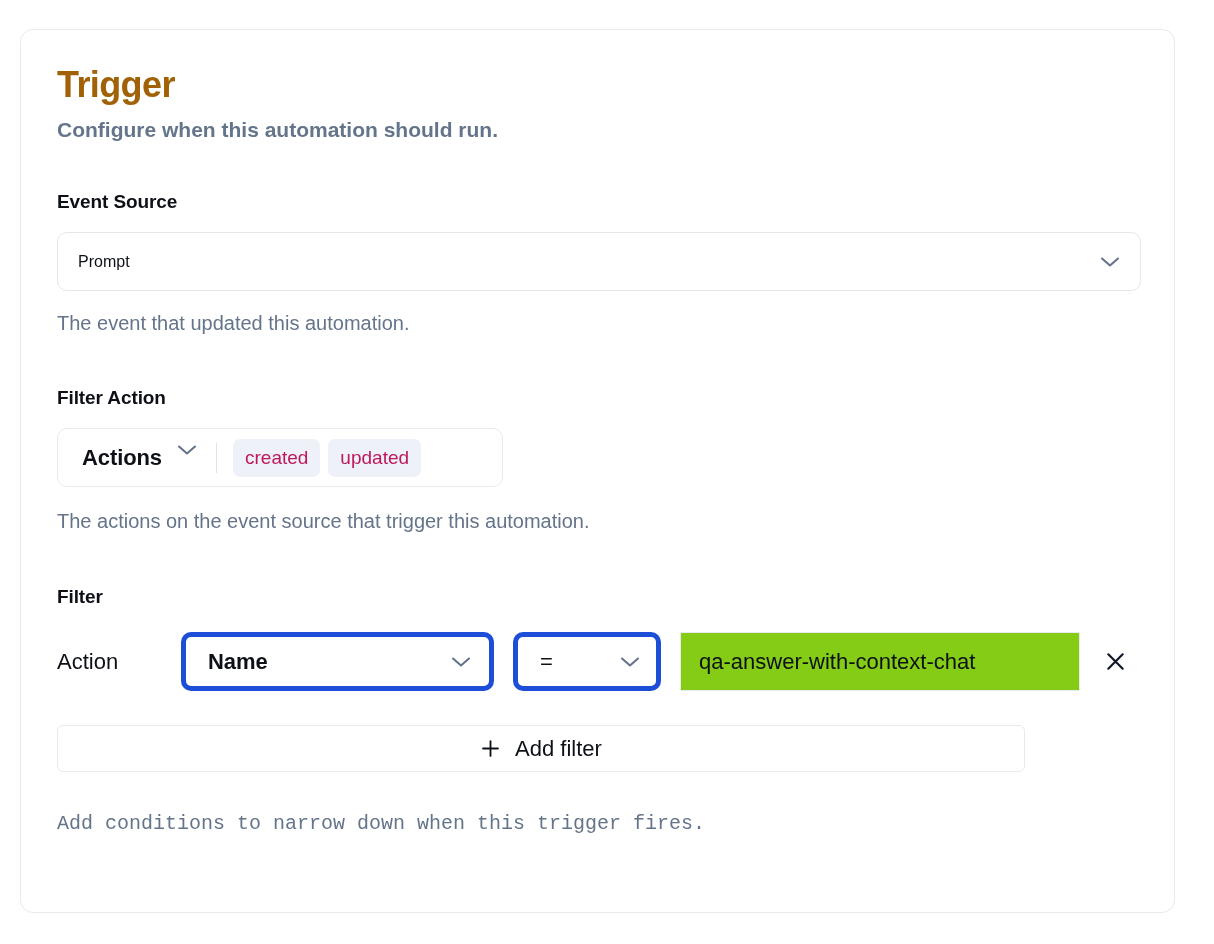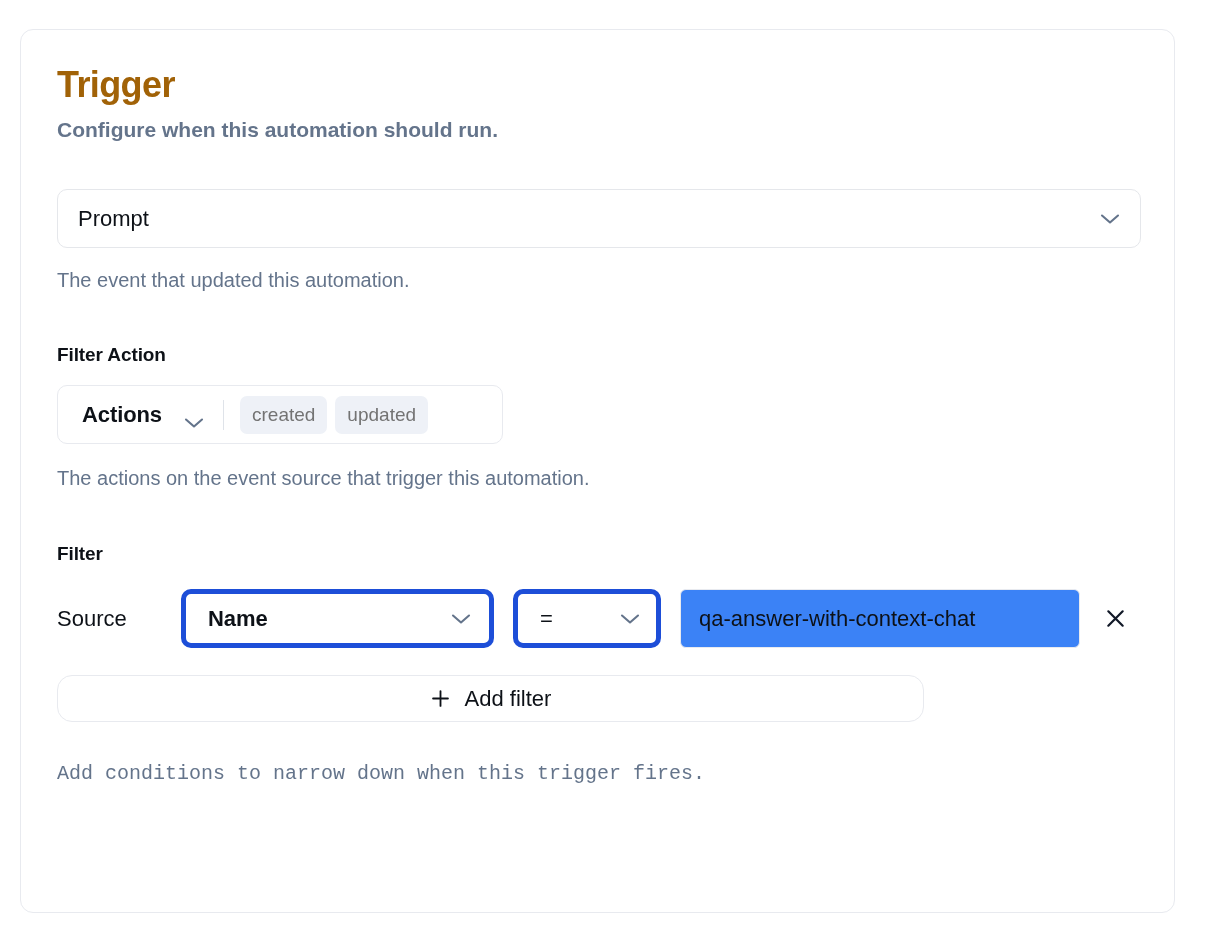--- a/index.html
+++ b/index.html
@@ -275,6 +275,7 @@
     <p class="card-subtitle">Configure when this automation should run.</p>
 
     <div class="group-event-source">
+      <div class="field-label">Event Source</div>
 
       <div class="select-box">
         <span class="select-value">Prompt</span>

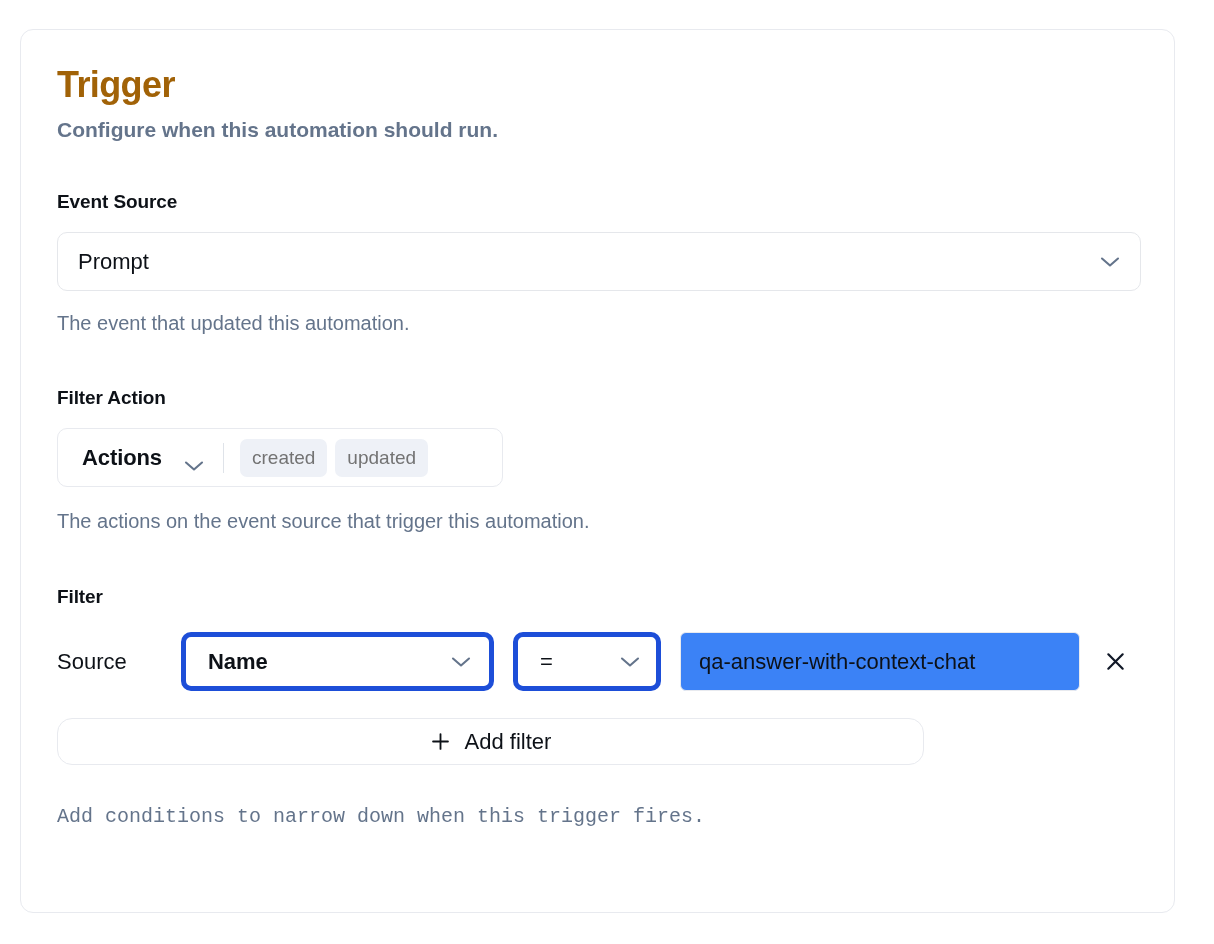--- a/index.html
+++ b/index.html
@@ -87,7 +87,7 @@
     cursor: pointer;
   }
   .select-value {
-    font-size: 22px;
+    font-size: 16px;
     line-height: 28px;
     color: #0d1117;
     font-weight: 400;

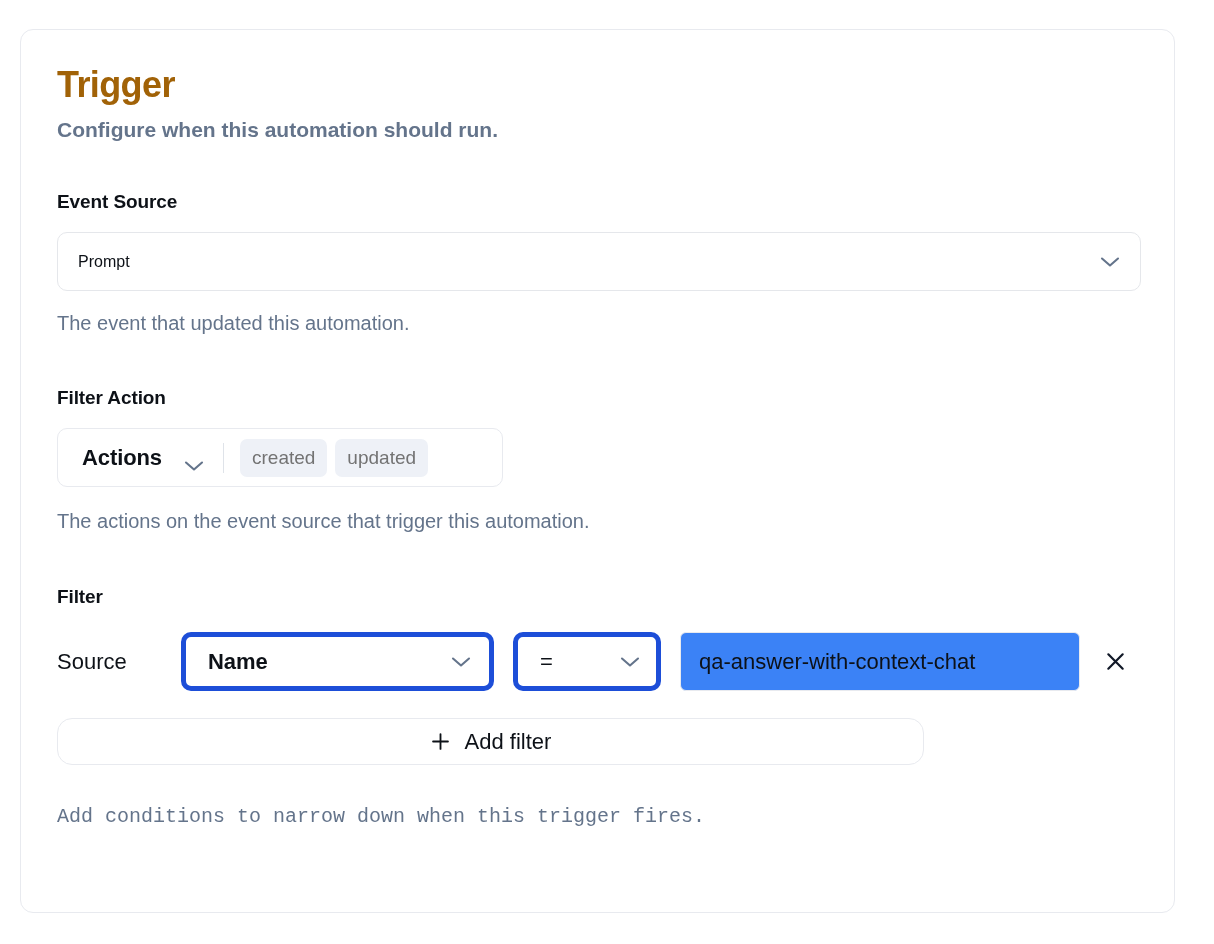--- a/index.html
+++ b/index.html
@@ -126,8 +126,8 @@
   }
   .ms-trigger {
     display: flex;
-    align-items: flex-end;
-    gap: 22px;
+    align-items: flex-start;
+    gap: 15px;
     flex: 0 0 auto;
   }
   .ms-label {

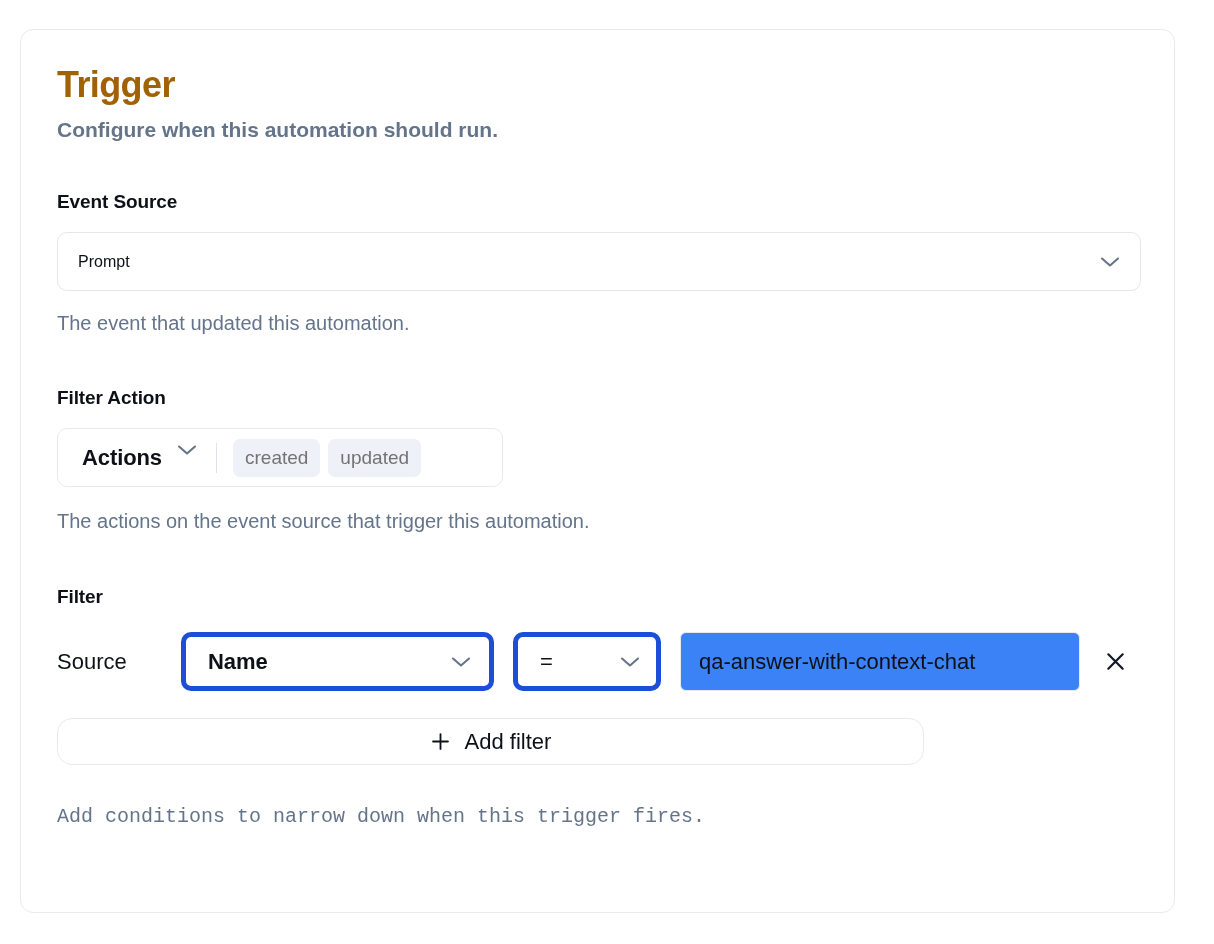--- a/index.html
+++ b/index.html
@@ -155,7 +155,7 @@
     padding: 7px 12px;
     font-size: 19px;
     line-height: 24px;
-    color: #737373;
+    color: #be185d;
     font-weight: 400;
     white-space: nowrap;
   }

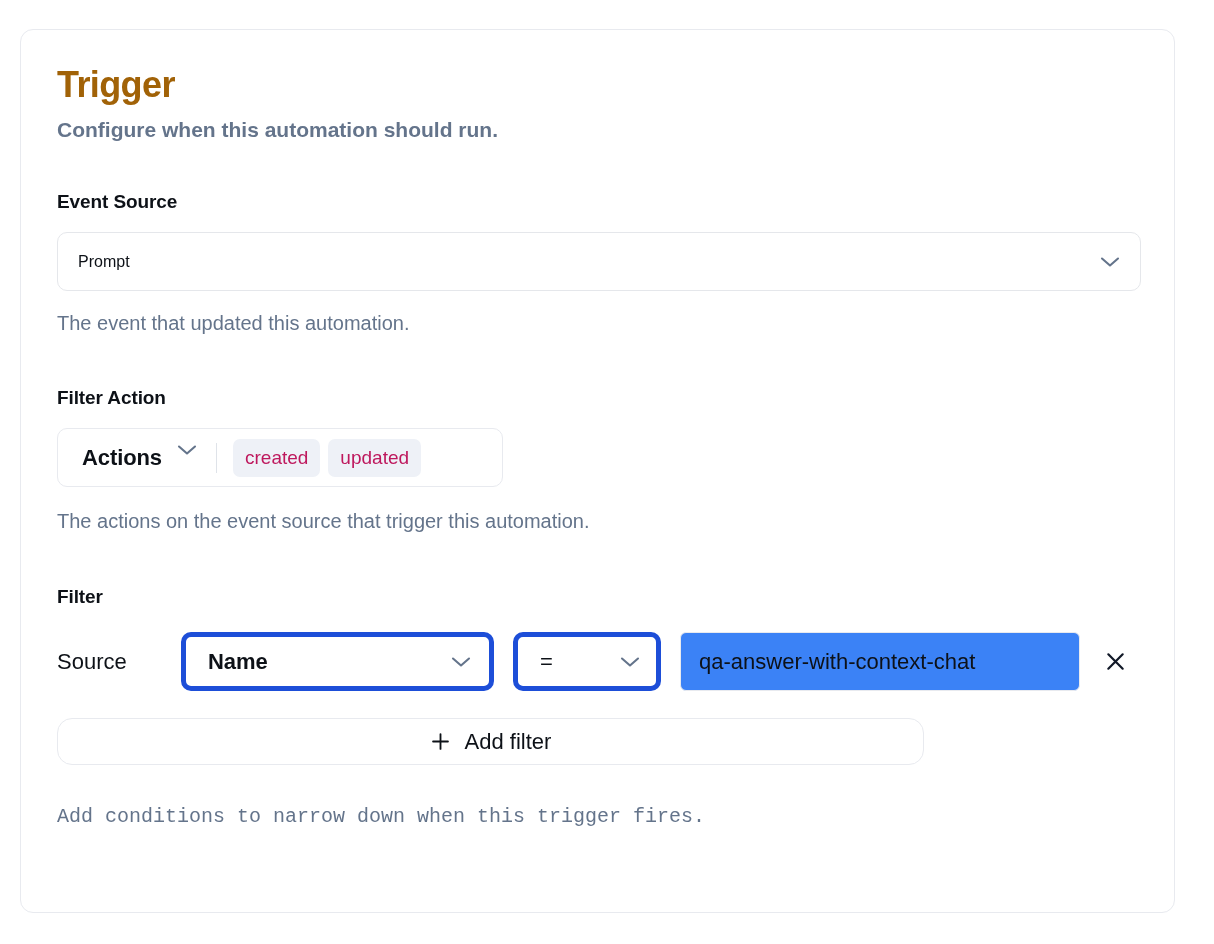--- a/index.html
+++ b/index.html
@@ -319,7 +319,7 @@
       <div class="field-label">Filter</div>
 
       <div class="filter-row">
-        <span class="where-label">Source</span>
+        <span class="where-label">Action</span>
 
         <div class="filter-select fs-field">
           <span class="fs-value">Name</span>

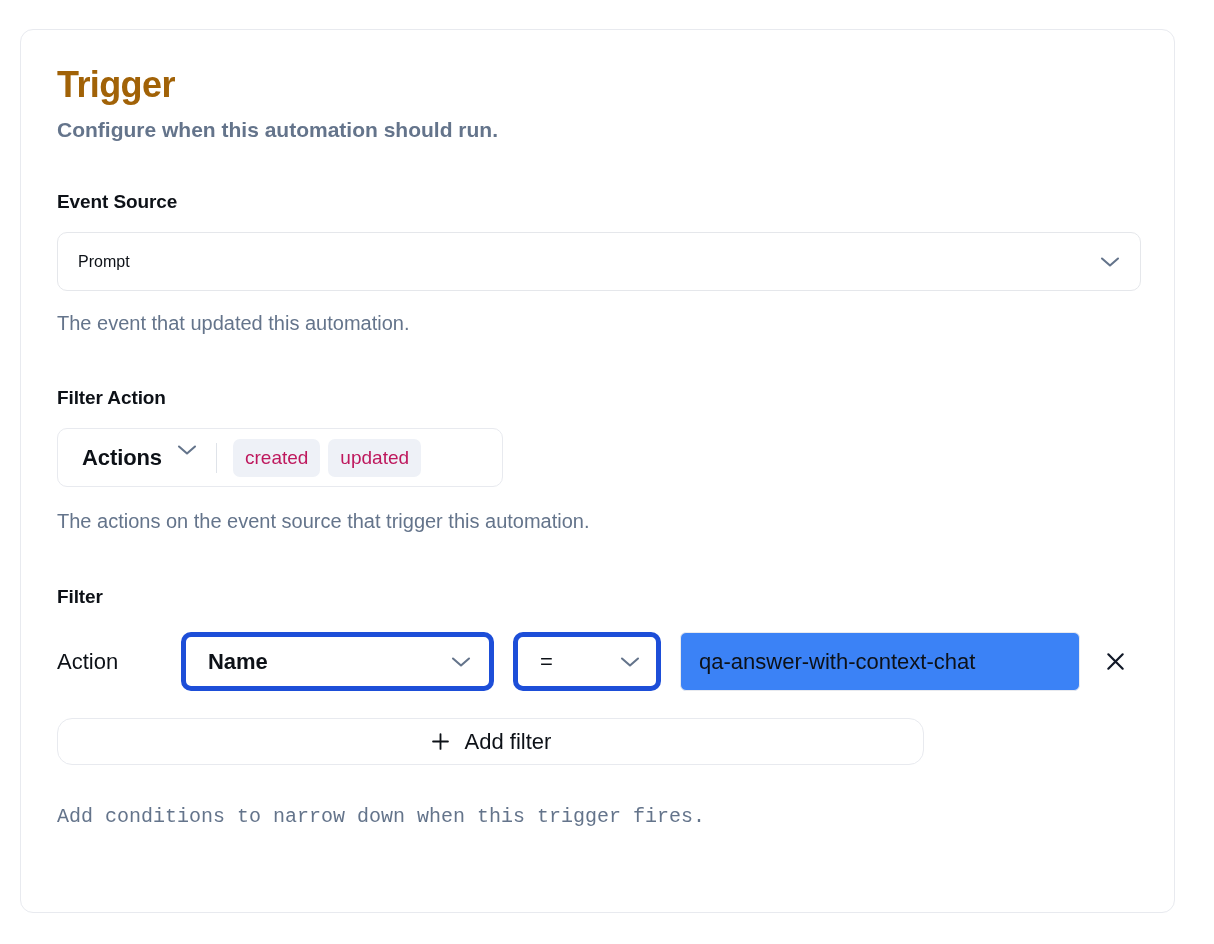--- a/index.html
+++ b/index.html
@@ -204,8 +204,8 @@
     width: 400px;
     height: 59px;
     border: 1px solid #e8eaef;
-    border-radius: 6px;
-    background: #3b82f6;
+    border-radius: 0;
+    background: #84cc16;
     display: flex;
     align-items: center;
     padding: 0 18px;

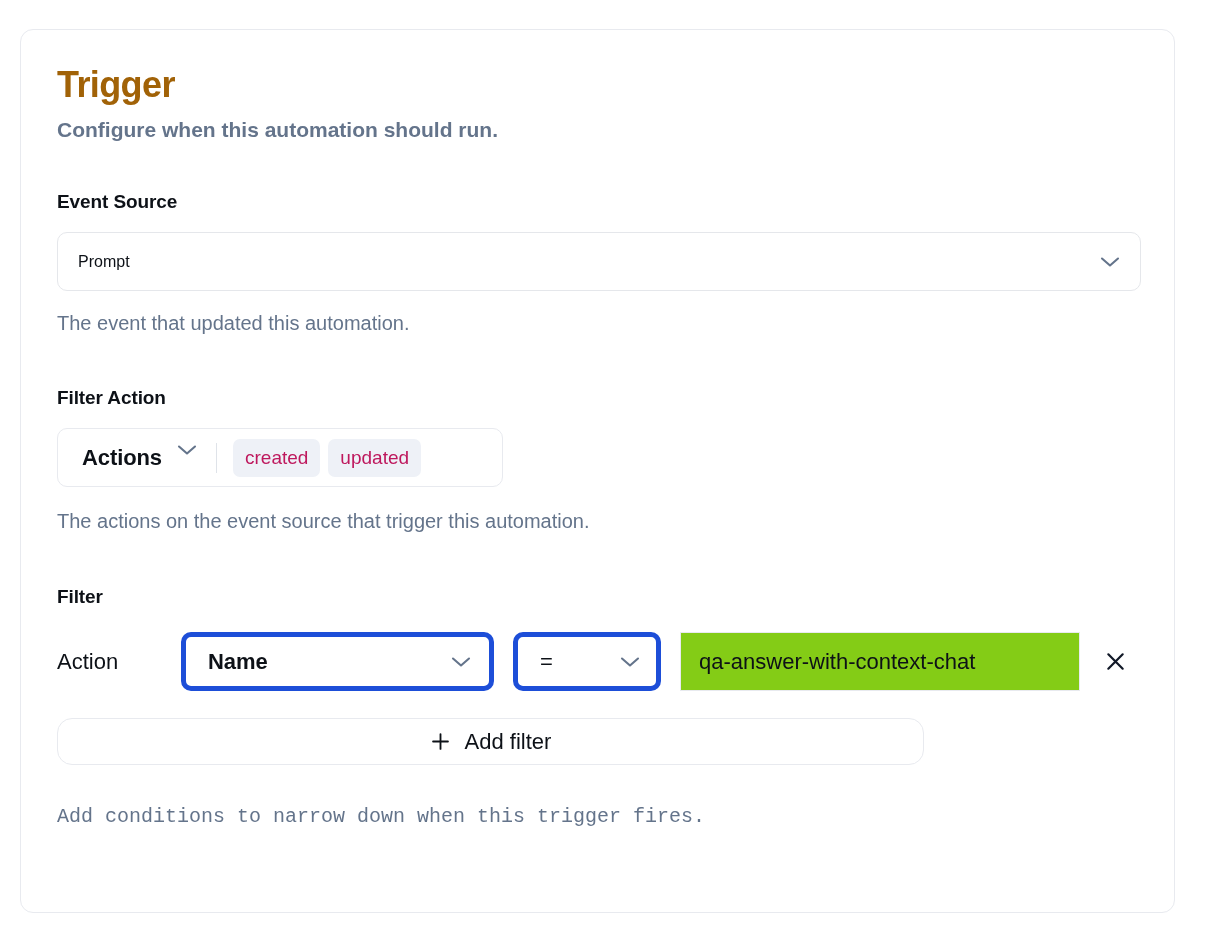--- a/index.html
+++ b/index.html
@@ -239,11 +239,11 @@
 
   
   .add-filter {
-    margin-top: 25px;
-    width: 867px;
+    margin-top: 32px;
+    width: 968px;
     height: 47px;
     border: 1px solid #e8eaef;
-    border-radius: 15px;
+    border-radius: 6px;
     background: #ffffff;
     display: flex;
     align-items: center;

